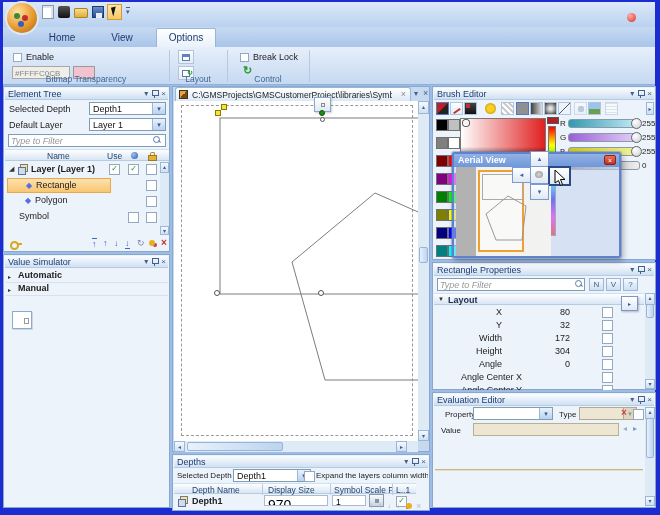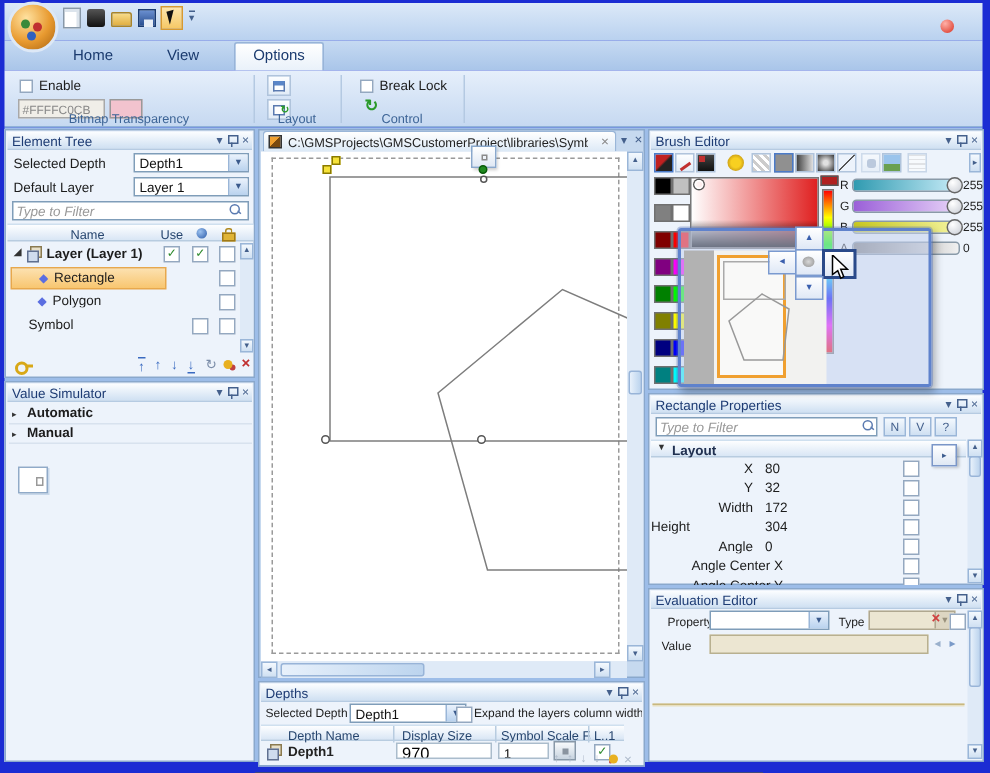--- a/index.html
+++ b/index.html
@@ -22,7 +22,7 @@
   .pin{position:relative;width:7px;height:10px;}
   .pin:before{content:"";position:absolute;left:1px;top:1px;width:5px;height:4px;border:1px solid #44608c;}
   .pin:after{content:"";position:absolute;left:3px;top:6px;width:1px;height:3px;background:#44608c;}
-  .label9{font-size:9px;color:#1c1c1c;}
+  .label9{font-size:9px;color:#1c1c1c;text-align:right;}
   .label8{font-size:8px;color:#1c1c1c;}
   .combo{position:absolute;background:#fff;border:1px solid #7f9db9;font-size:9px;color:#111;}
   .combo .cv{position:absolute;left:3px;top:1px;}

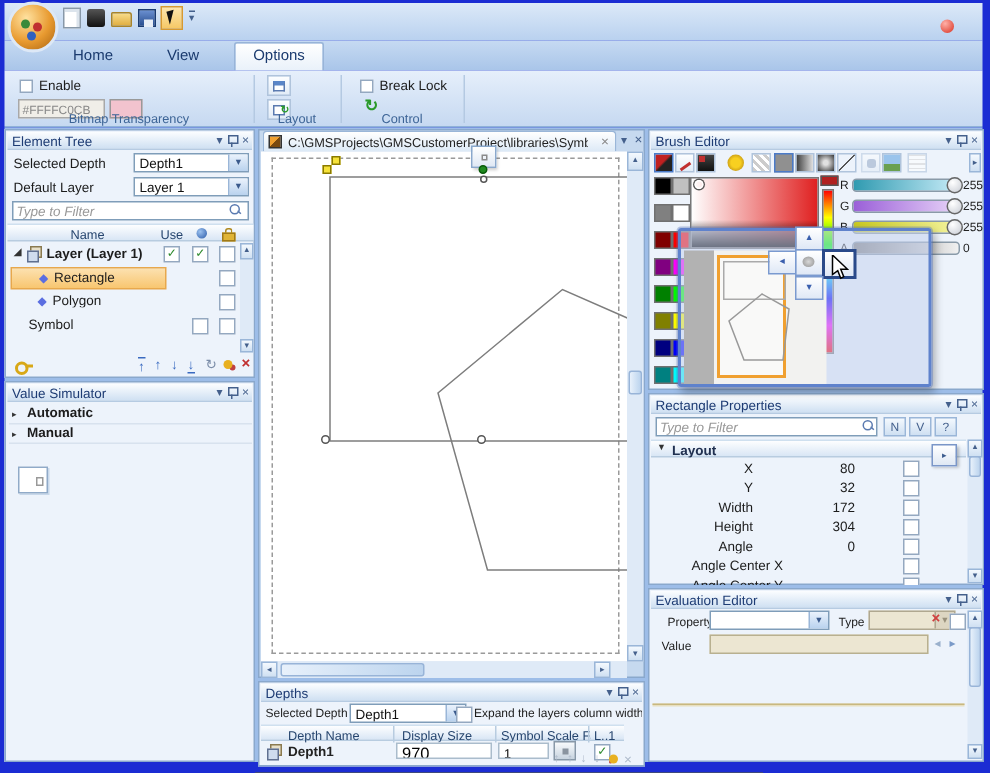--- a/index.html
+++ b/index.html
@@ -346,6 +346,10 @@
   </div>
 
   <div class="abs" style="left:452px;top:152px;width:169px;height:106px;border:2px solid #5f82cc;border-radius:2px;background:rgba(196,210,238,0.55);box-shadow:0 0 0 1px rgba(90,120,190,.4),2px 3px 6px rgba(0,0,0,.3);z-index:60;overflow:visible">
+    <div class="abs" style="left:0;top:0;width:165px;height:13px;background:linear-gradient(#93b2e4,#6f97da)">
+      <span class="abs txt" style="left:4px;top:1px;font-size:9px;font-weight:bold;color:#fff">Aerial View</span>
+      <div class="abs" style="right:3px;top:1px;width:12px;height:10px;background:linear-gradient(#e87060,#c03020);border:1px solid #902010;border-radius:2px;color:#fff;font-size:7px;text-align:center;line-height:9px"><span>×</span></div>
+    </div>
     <div class="abs" style="left:2px;top:13px;width:20px;height:89px;background:#b2b2b2"></div>
     <div class="abs" style="left:22px;top:13px;width:75px;height:89px;background:#f2f2f0">
       <div class="abs" style="left:2px;top:3px;width:46px;height:82px;border:2px solid #f0a030;background:rgba(255,255,255,.5)"></div>

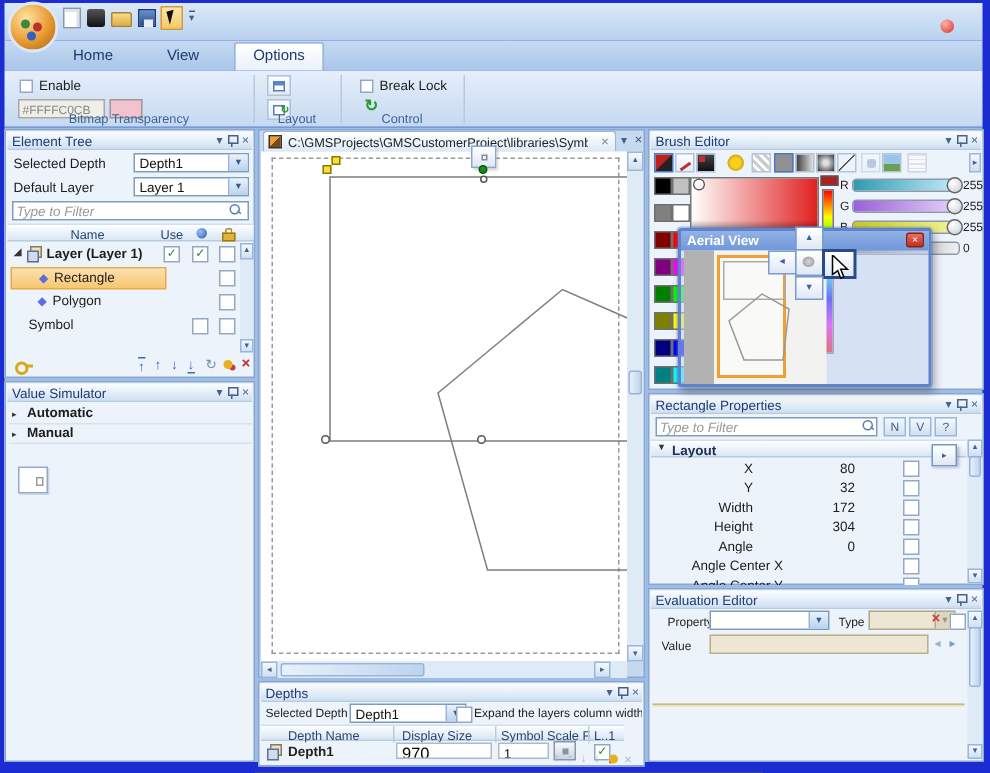--- a/index.html
+++ b/index.html
@@ -273,7 +273,7 @@
     <div class="abs" style="left:1px;top:40px;width:242px;height:13px">
       <span class="abs stack-ico" style="left:4px;top:1px"></span>
       <span class="abs txt" style="left:18px;top:1px;font-size:9px;font-weight:bold;color:#222">Depth1</span>
-      <span class="abs txt" style="left:90px;top:0;width:64px;height:11px;background:#fff;border:1px solid #aabccc;font-size:11px;padding:1px 0 0 3px">970</span>
+      <span class="abs txt" style="left:90px;top:0;width:64px;height:11px;background:#fff;border:1px solid #aabccc;font-size:14px;padding:1px 0 0 3px">970</span>
       <span class="abs txt" style="left:158px;top:0;width:34px;height:11px;background:#fff;border:1px solid #aabccc;font-size:8.5px;padding:1px 0 0 3px">1</span>
       <div class="abs" style="left:195px;top:-1px;width:15px;height:13px;background:linear-gradient(#f8fafc,#c8d4e0);border:1px solid #8898a8">
         <div class="abs" style="left:5px;top:4px;width:4px;height:4px;background:#8a94a0"></div>

